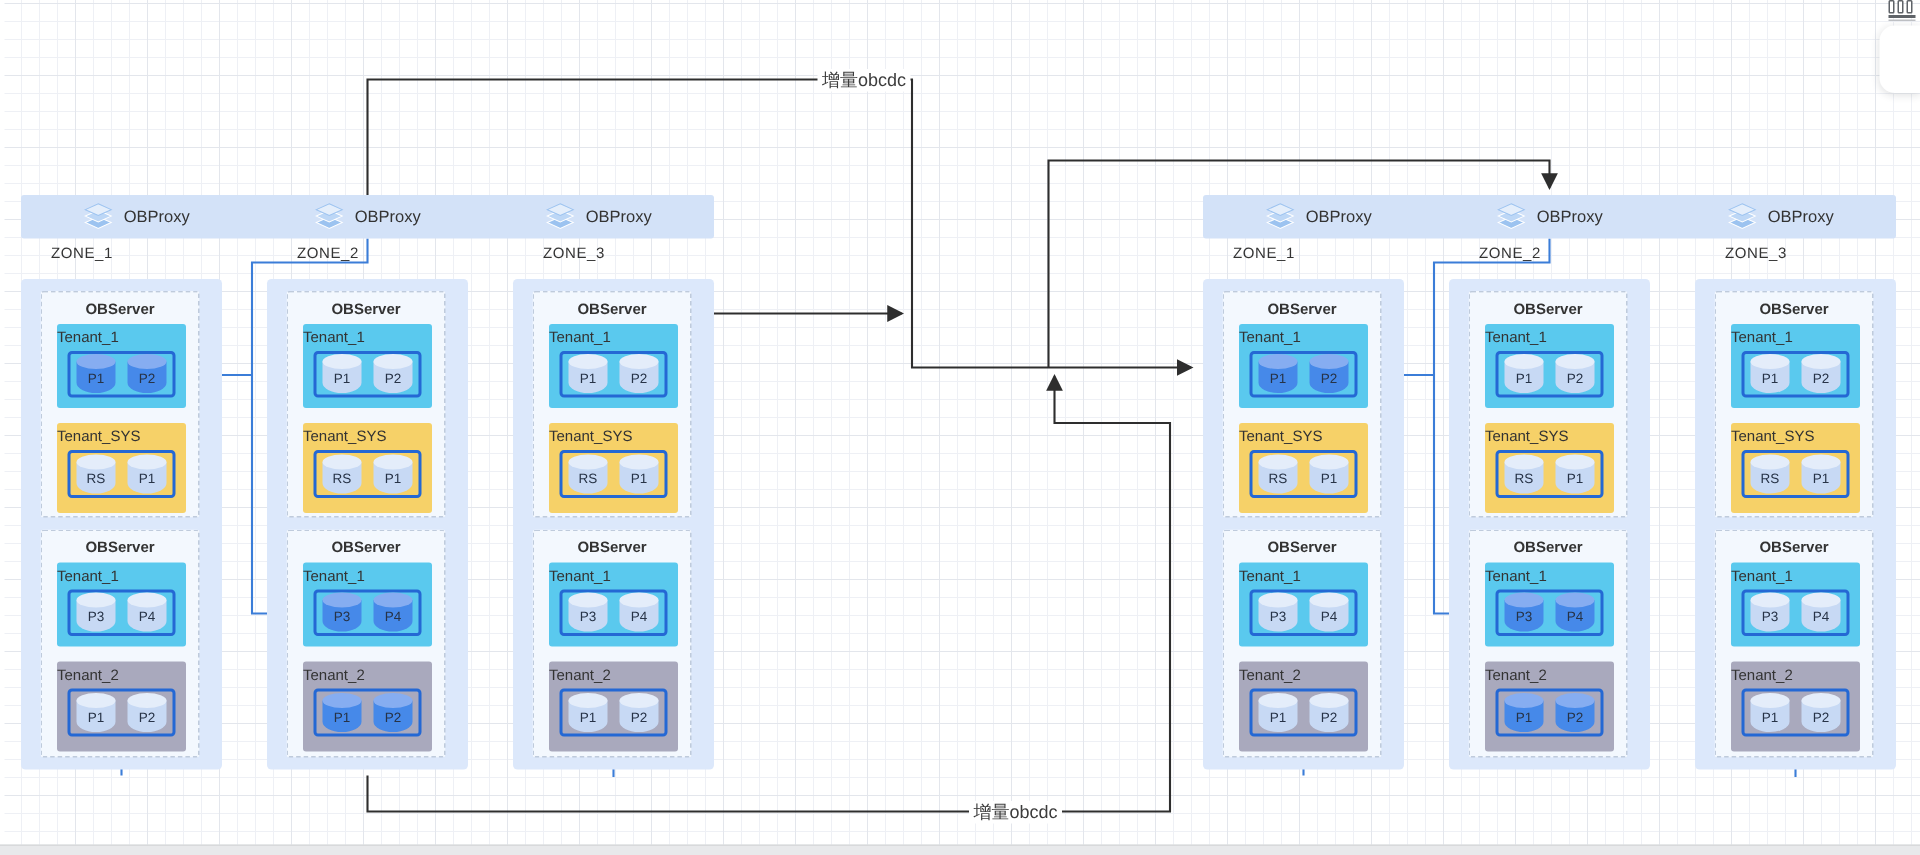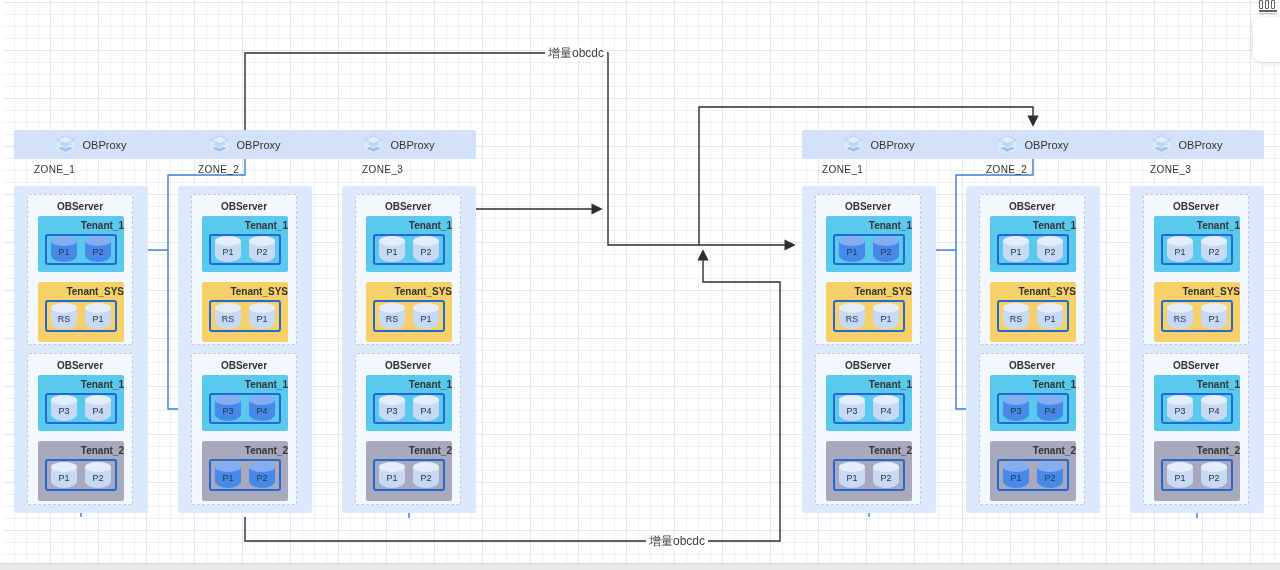--- a/index.html
+++ b/index.html
@@ -31,7 +31,7 @@
   .tenant-user{background:var(--tenant-user,#5ac9ee);}
   .tenant-sys{background:var(--tenant-sys,#f6d168);}
   .tenant-other{background:var(--tenant-other,#a9a9bd);}
-  .tenant-label{text-align:right;font-size:10px;color:var(--text,#333);padding-top:4px;font-weight:bold;}
+  .tenant-label{text-align:left;font-size:10px;color:var(--text,#333);padding-top:4px;}
   .pbox{margin:3px auto 0;width:72px;border:2px solid var(--pbox-bd,#2468d4);border-radius:3px;
         display:flex;justify-content:space-between;align-items:center;padding:0 4px;box-sizing:border-box;}
   .cyl{position:relative;width:26px;height:21px;border-radius:0 0 13px 13px / 0 0 7px 7px;margin-top:4px;}

